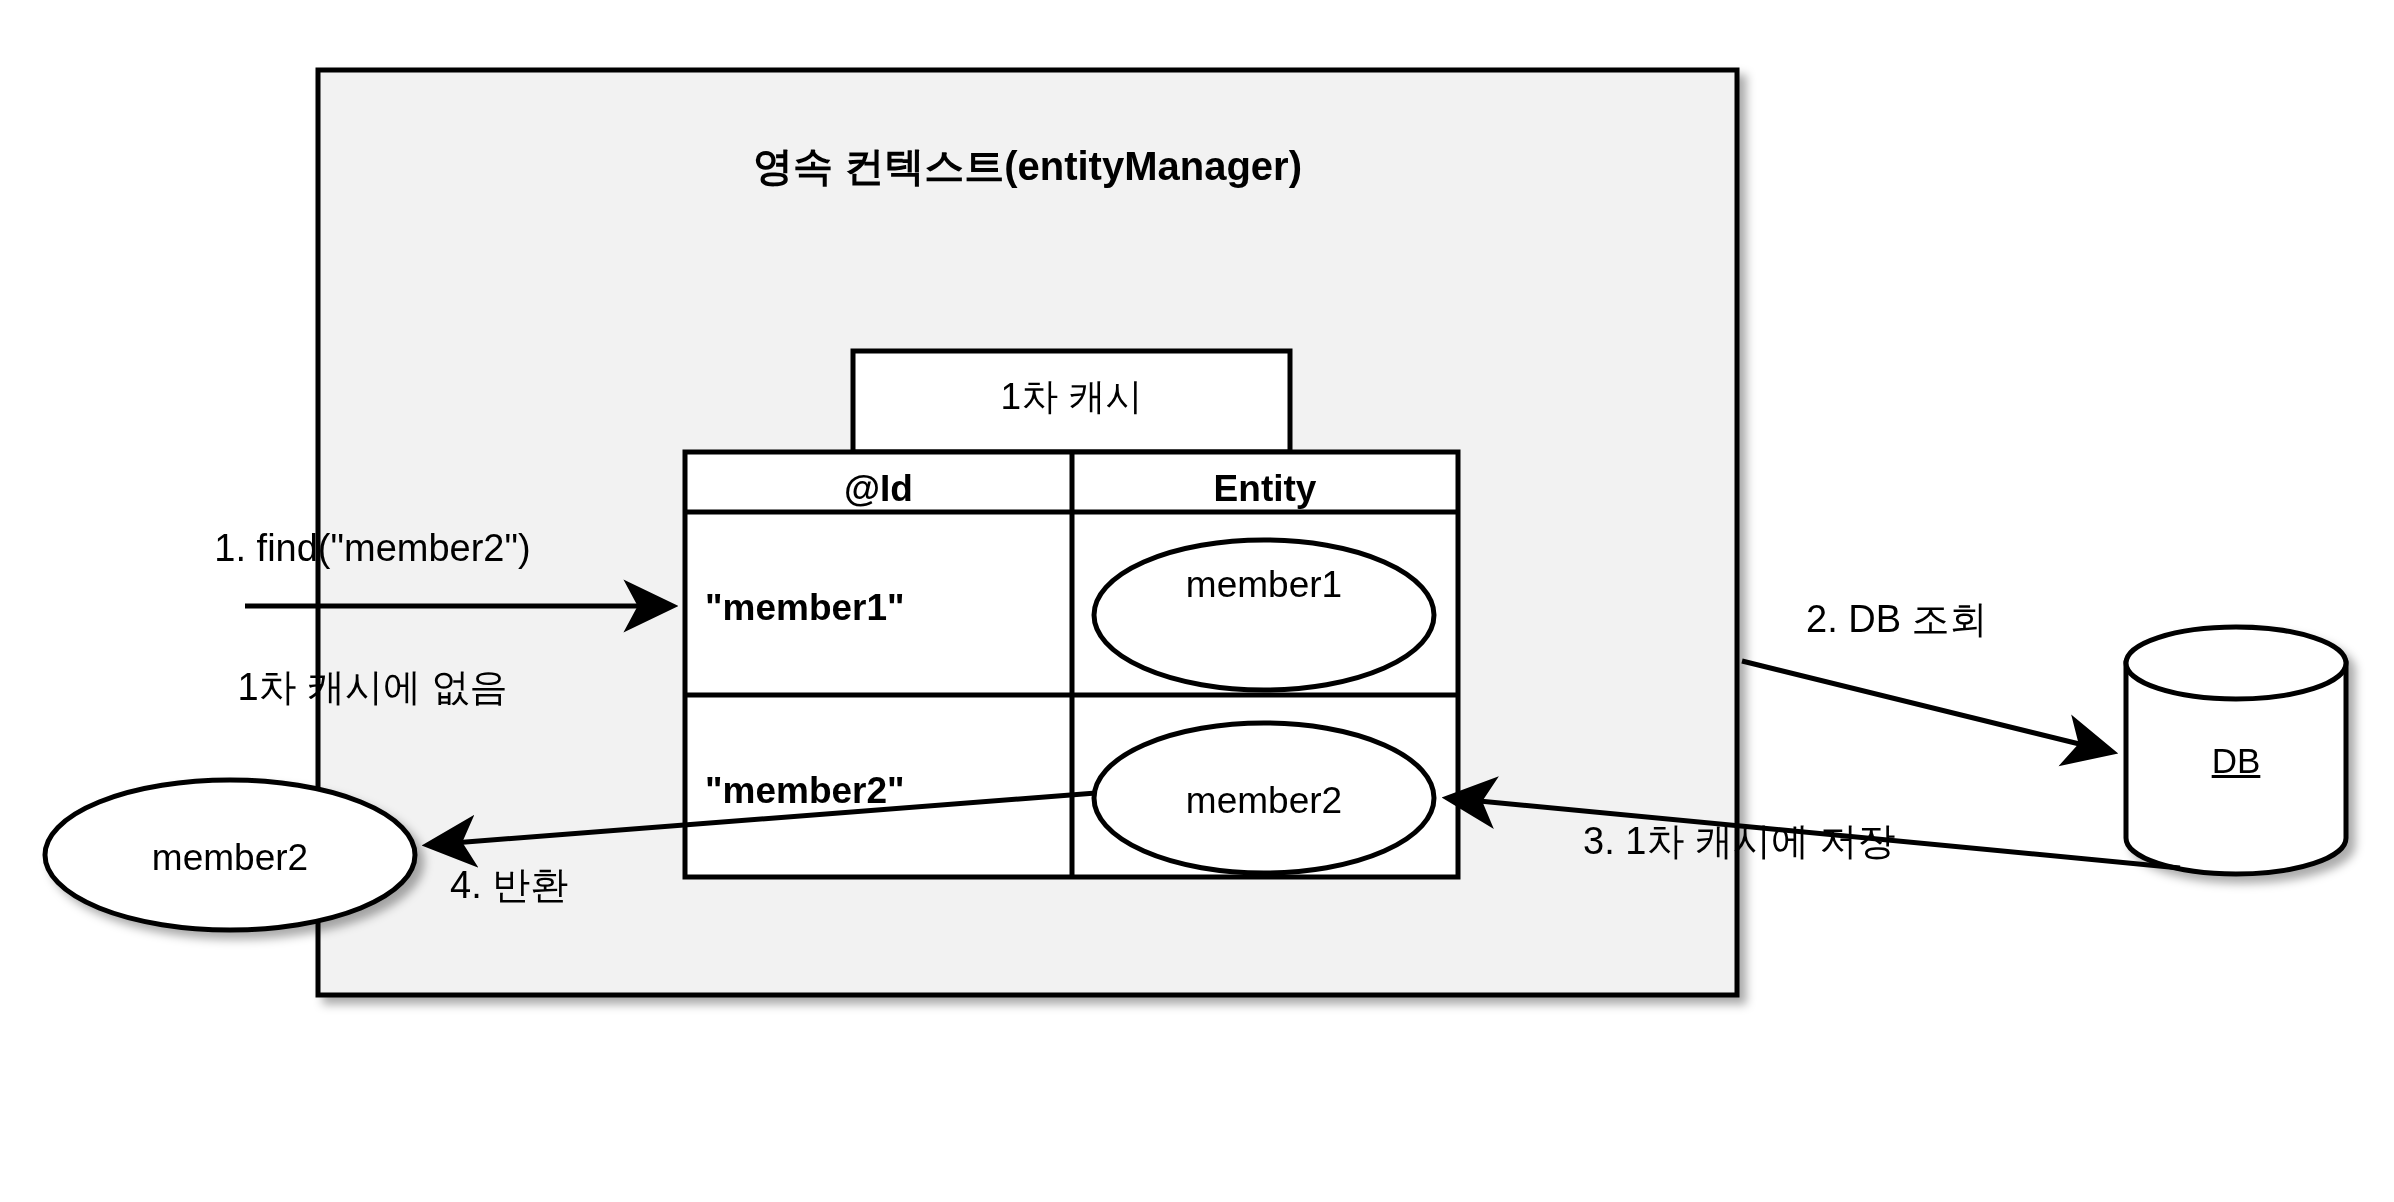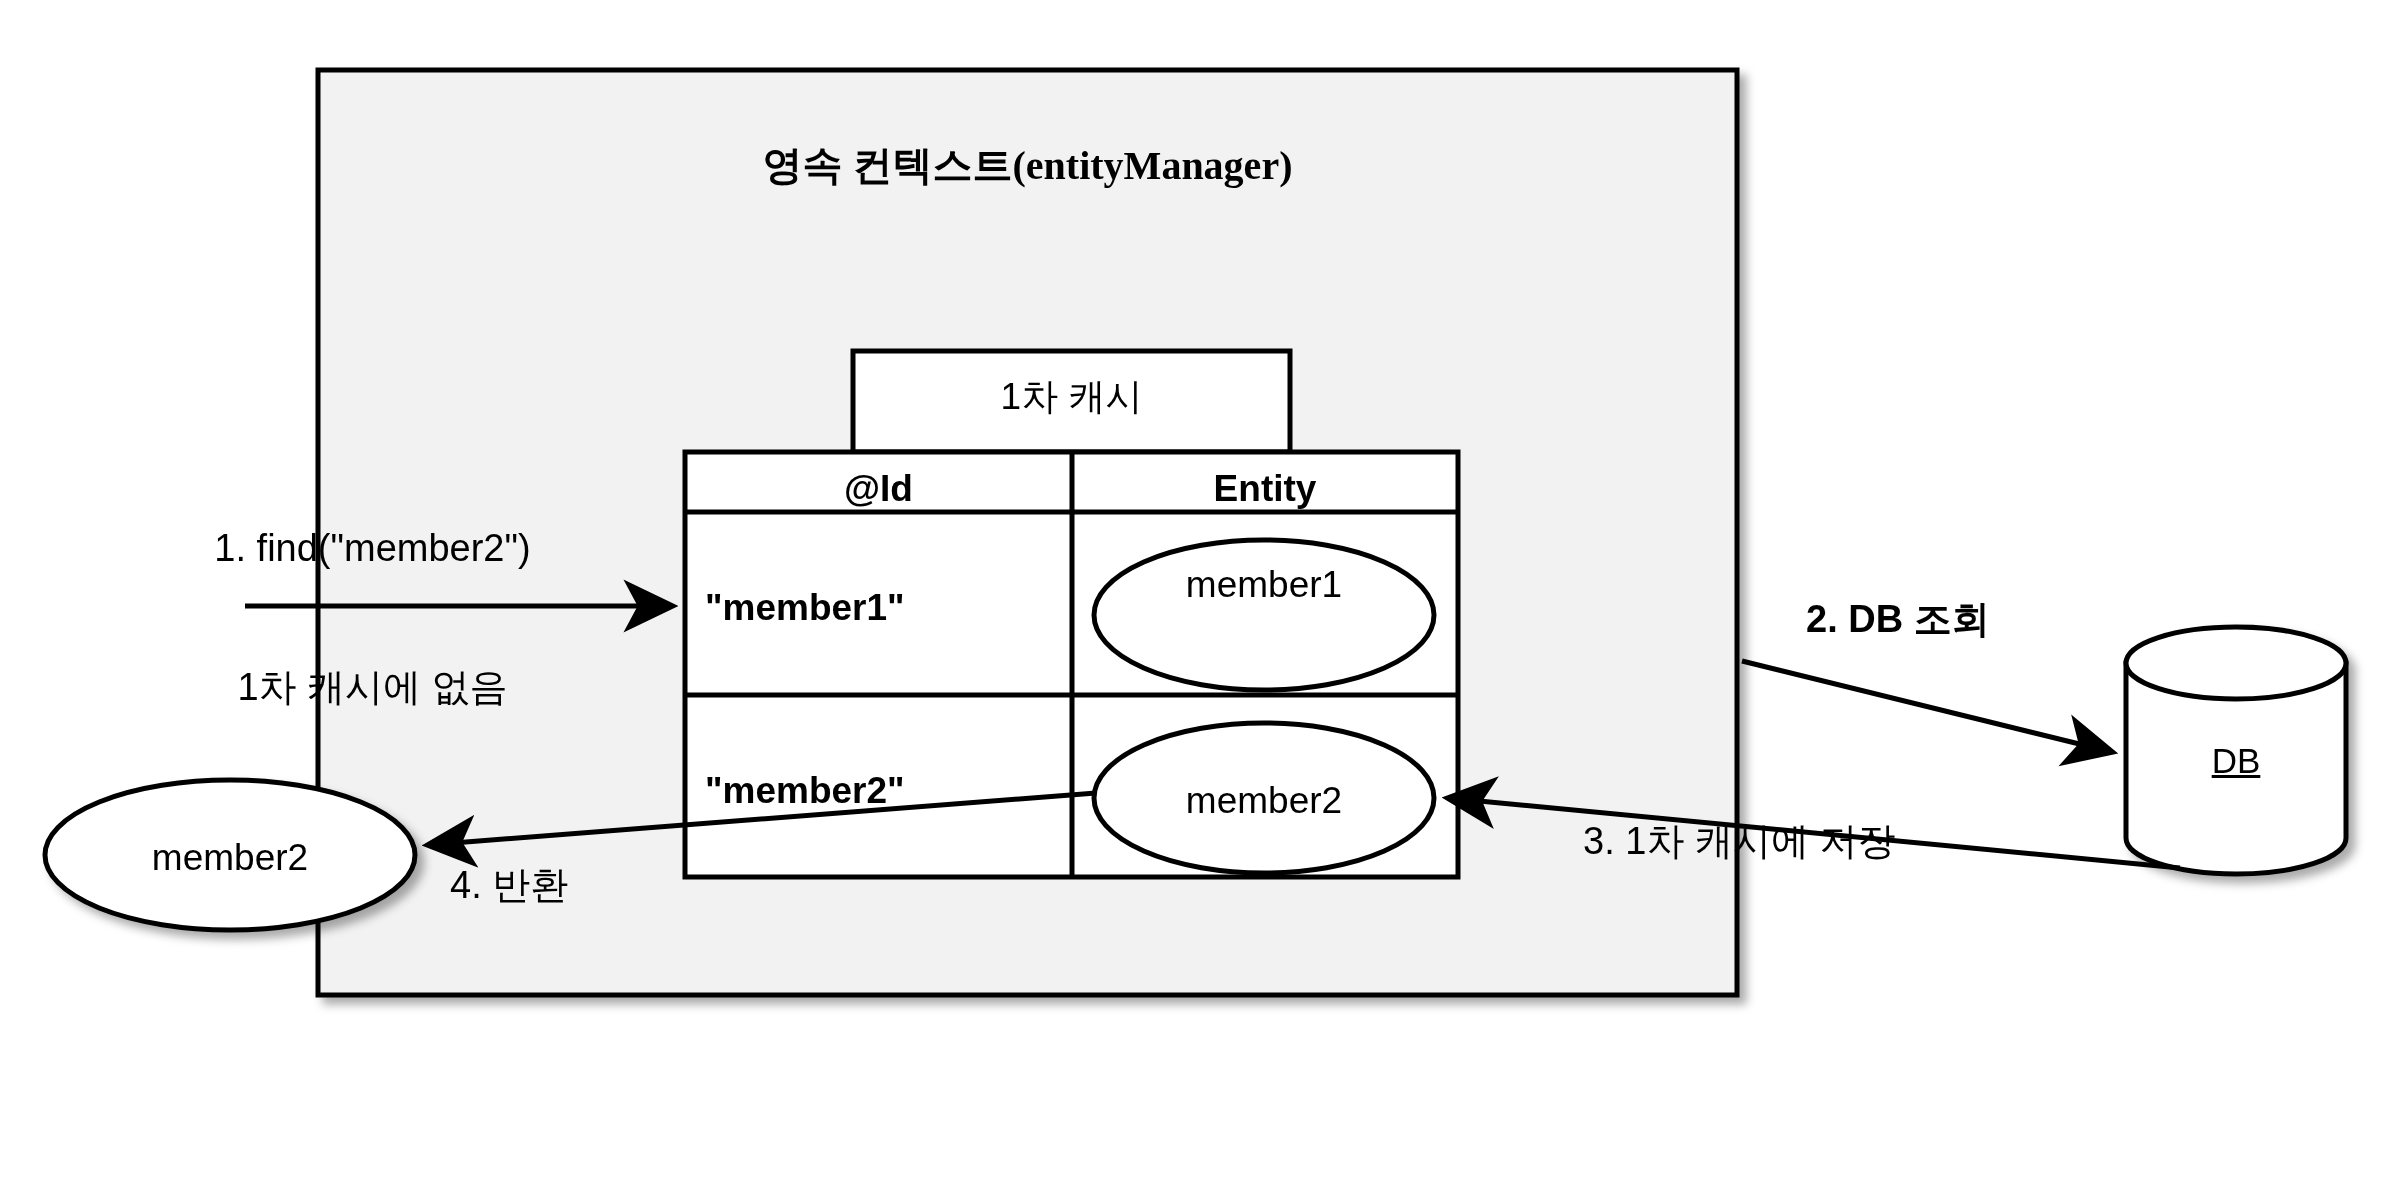--- a/index.html
+++ b/index.html
@@ -100,7 +100,7 @@
     </g>
   </svg>
 
-  <div class="lbl lbl-center bold" style="left:318px; top:142px; width:1419px; font-size:40px;font-family:Liberation Serif, serif;">영속 컨텍스트(entityManager)</div>
+  <div class="lbl lbl-center bold" style="left:318px; top:142px; width:1419px; font-size:40px;">영속 컨텍스트(entityManager)</div>
 
   <div class="lbl lbl-center" style="left:853px; top:374px; width:437px; font-size:37px;">1차 캐시</div>
 

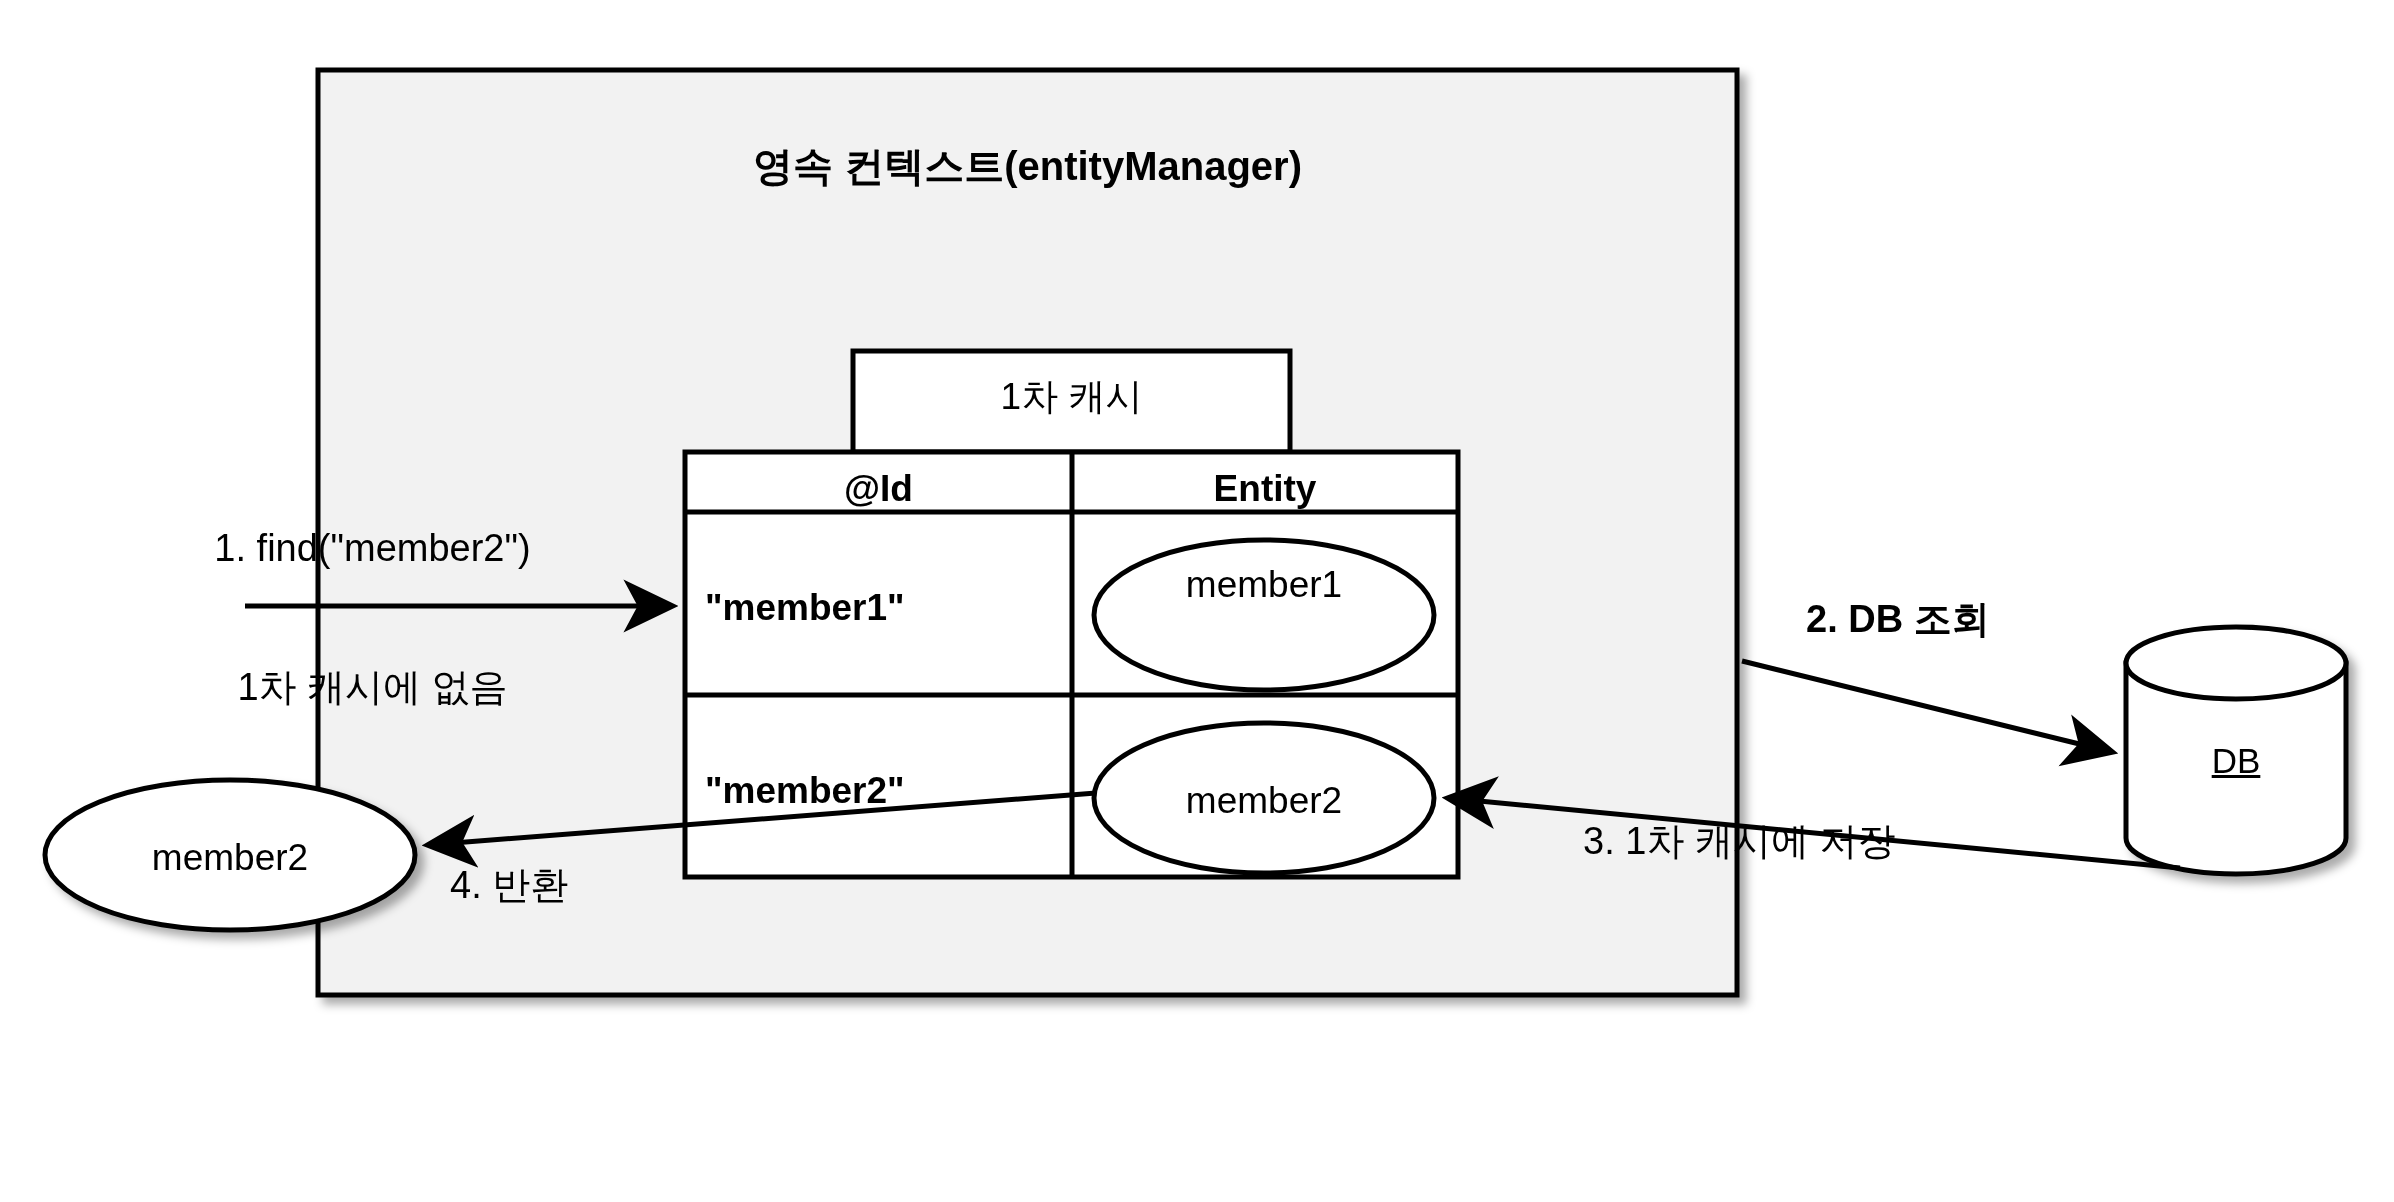--- a/index.html
+++ b/index.html
@@ -122,7 +122,7 @@
     <div>1차 캐시에 없음</div>
   </div>
 
-  <div class="lbl" style="left:1806px; top:596px; font-size:38px;font-weight:bold;">2. DB 조회</div>
+  <div class="lbl" style="left:1806px; top:596px; font-size:38px;">2. DB 조회</div>
 
   <div class="lbl" style="left:1583px; top:818px; font-size:38px;">3. 1차 캐시에 저장</div>
 

